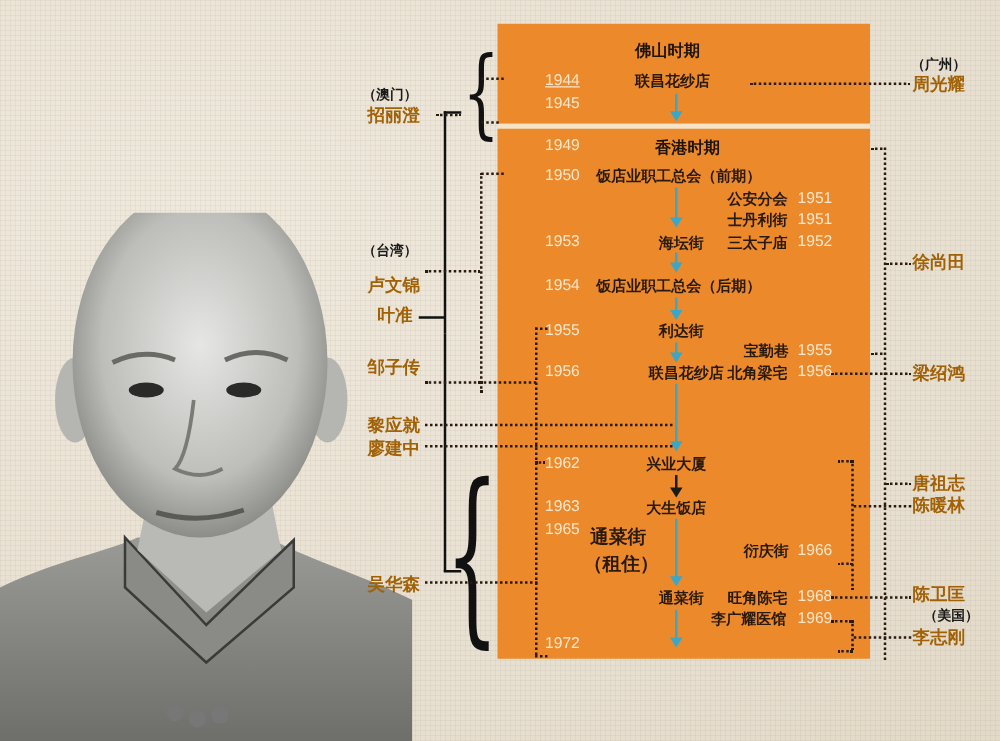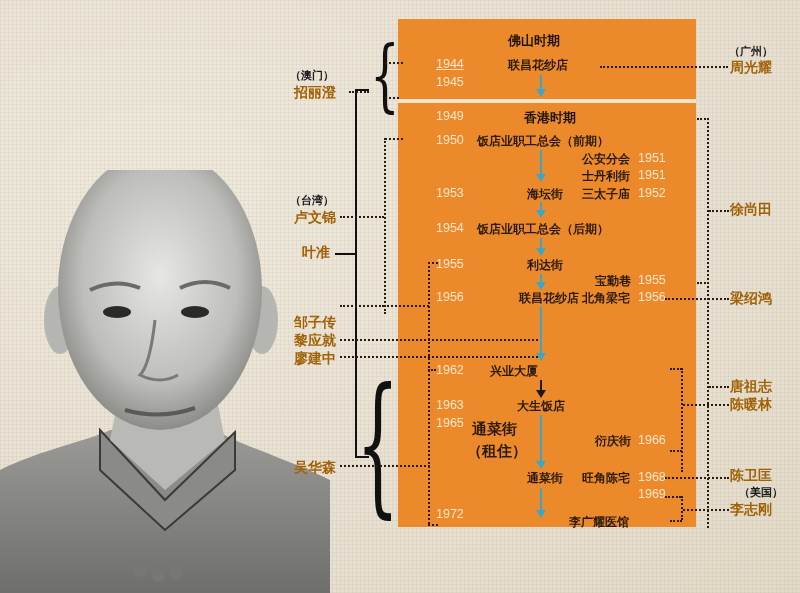--- a/index.html
+++ b/index.html
@@ -175,7 +175,7 @@
 <div class="abs person" style="left:294px; top:84px;">招丽澄</div>
 
 <div class="abs region" style="left:290px; top:193px;">（台湾）</div>
-<div class="abs person" style="left:294px; top:209px;">卢文锦</div>
+<div class="abs person" style="left:294px; top:220px;">卢文锦</div>
 
 <div class="abs person" style="left:302px; top:244px;text-align:right;">叶准</div>
 

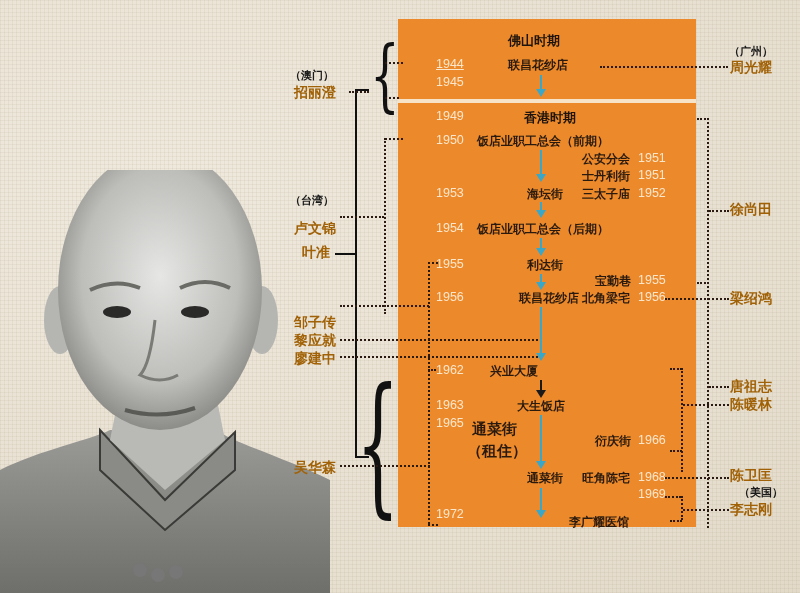--- a/index.html
+++ b/index.html
@@ -179,7 +179,7 @@
 
 <div class="abs person" style="left:302px; top:244px;text-align:right;">叶准</div>
 
-<div class="abs person" style="left:294px; top:314px;">邹子传</div>
+<div class="abs person" style="left:294px; top:285px;">邹子传</div>
 <div class="abs person" style="left:294px; top:332px;">黎应就</div>
 <div class="abs person" style="left:294px; top:350px;">廖建中</div>
 <div class="abs person" style="left:294px; top:459px;">吴华森</div>

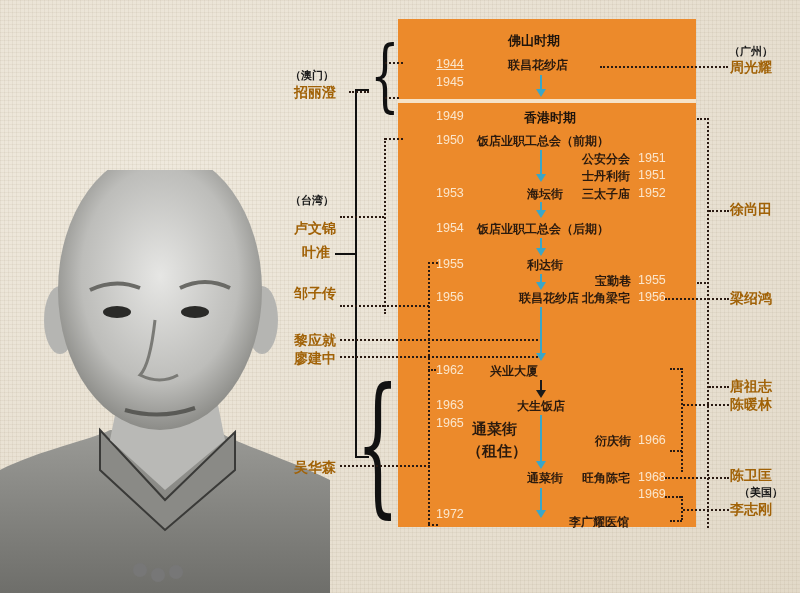--- a/index.html
+++ b/index.html
@@ -144,7 +144,7 @@
 <div class="arrow" style="left:540px; top:307px; height:48px;"></div>
 
 <div class="abs yr" style="left:436px; top:363px;">1962</div>
-<div class="abs loc" style="left:490px; top:363px;">兴业大厦</div>
+<div class="abs loc" style="left:517px; top:363px;">兴业大厦</div>
 
 <div class="arrow black" style="left:540px; top:380px; height:12px;"></div>
 

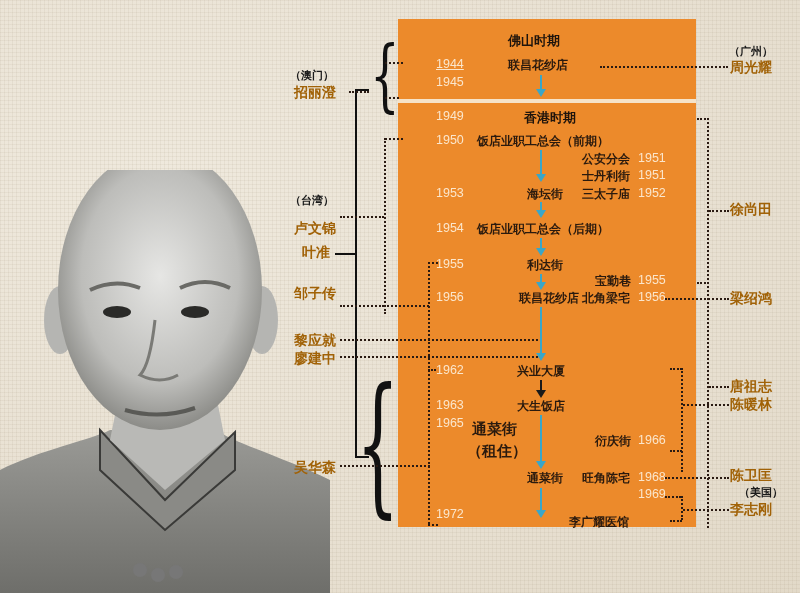--- a/index.html
+++ b/index.html
@@ -164,7 +164,7 @@
 <div class="abs loc" style="left:582px; top:470px;">旺角陈宅</div>
 <div class="abs yr" style="left:638px; top:470px;">1968</div>
 
-<div class="abs loc" style="left:569px; top:514px;">李广耀医馆</div>
+<div class="abs loc" style="left:569px; top:487px;">李广耀医馆</div>
 <div class="abs yr" style="left:638px; top:487px;">1969</div>
 
 <div class="arrow" style="left:540px; top:488px; height:24px;"></div>

